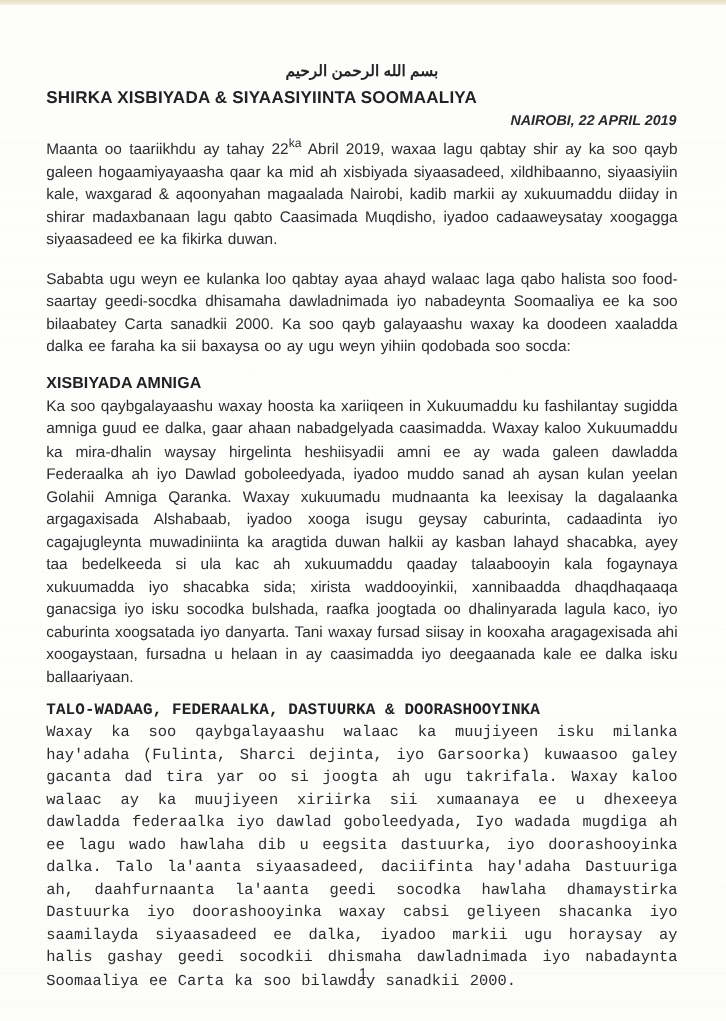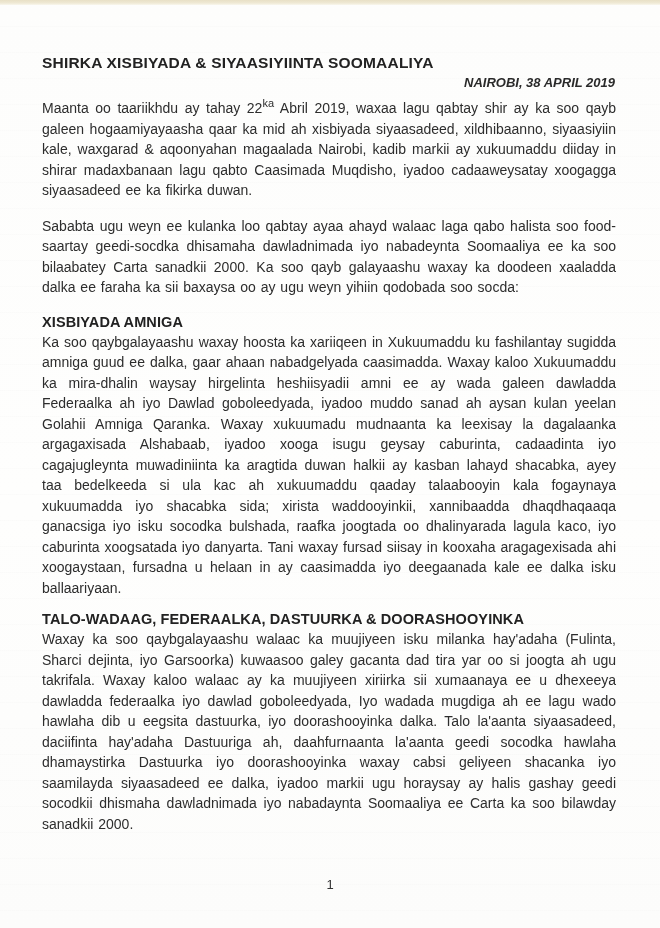--- a/index.html
+++ b/index.html
@@ -110,6 +110,7 @@
 <div class="page">
   <div class="top-edge"></div>
 
+  <div class="bismillah">بسم الله الرحمن الرحيم</div>
 
   <h1 class="title">SHIRKA XISBIYADA &amp; SIYAASIYIINTA SOOMAALIYA</h1>
 

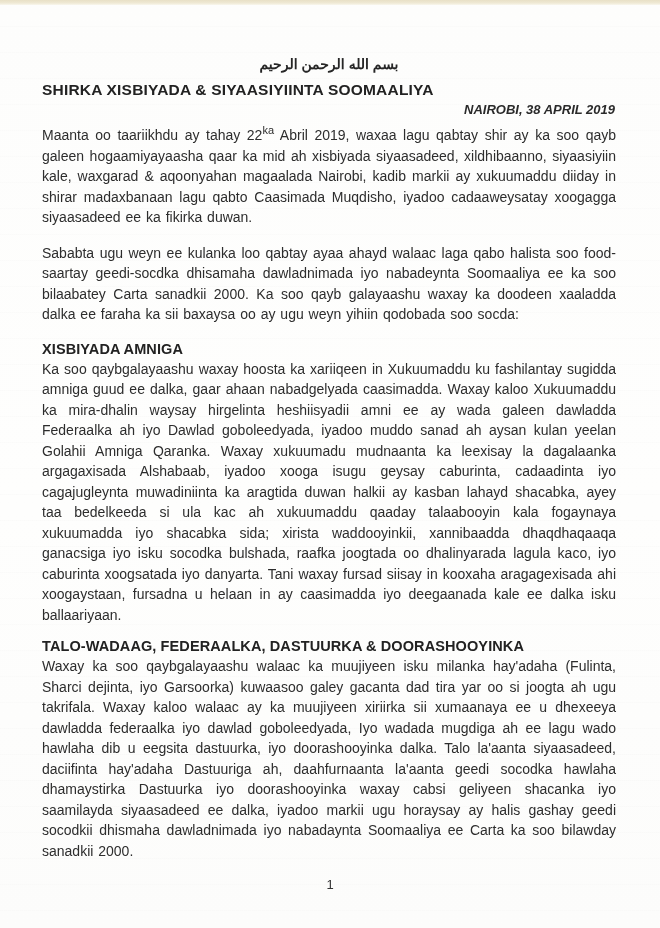--- a/index.html
+++ b/index.html
@@ -114,7 +114,7 @@
 
   <h1 class="title">SHIRKA XISBIYADA &amp; SIYAASIYIINTA SOOMAALIYA</h1>
 
-  <div class="dateline">NAIROBI, 38 APRIL 2019</div>
+  <div class="dateline">NAIROBI, 22 APRIL 2019</div>
 
   <p class="body-text"><span>Maanta oo taariikhdu ay tahay 22</span><sup>ka</sup><span> Abril 2019, waxaa lagu qabtay shir ay ka soo qayb galeen hogaamiyayaasha qaar ka mid ah xisbiyada siyaasadeed, xildhibaanno, siyaasiyiin kale, waxgarad &amp; aqoonyahan magaalada Nairobi, kadib markii ay xukuumaddu diiday in shirar madaxbanaan lagu qabto Caasimada Muqdisho, iyadoo cadaaweysatay xoogagga siyaasadeed ee ka fikirka duwan.</span></p>
 

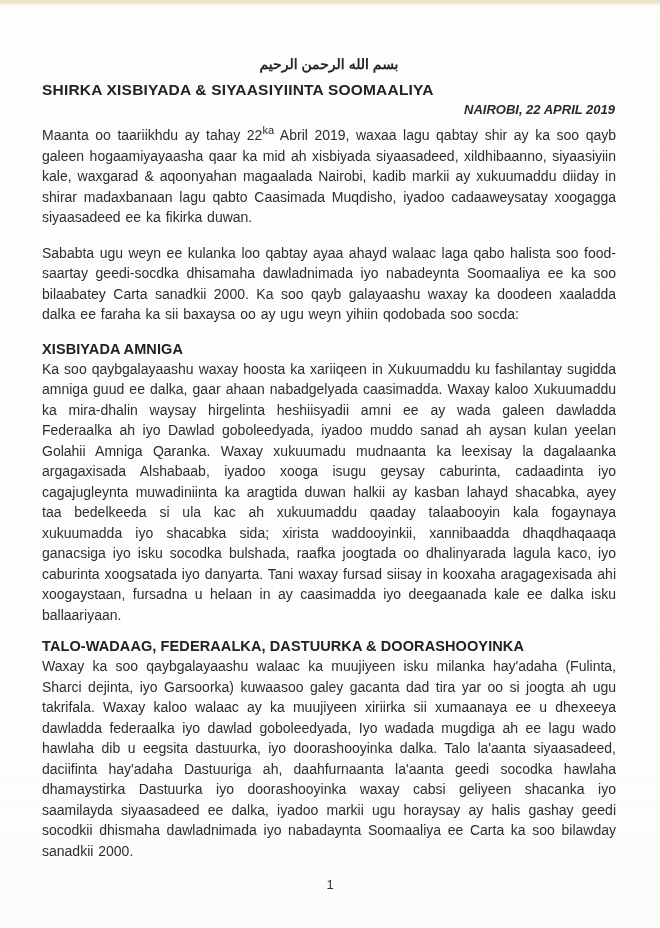--- a/index.html
+++ b/index.html
@@ -87,6 +87,7 @@
     letter-spacing: 0.1px;
   }
   .section-gap {
+    font-family: Liberation Mono, monospace;
   }
   .section-body {
     margin-bottom: 0;

